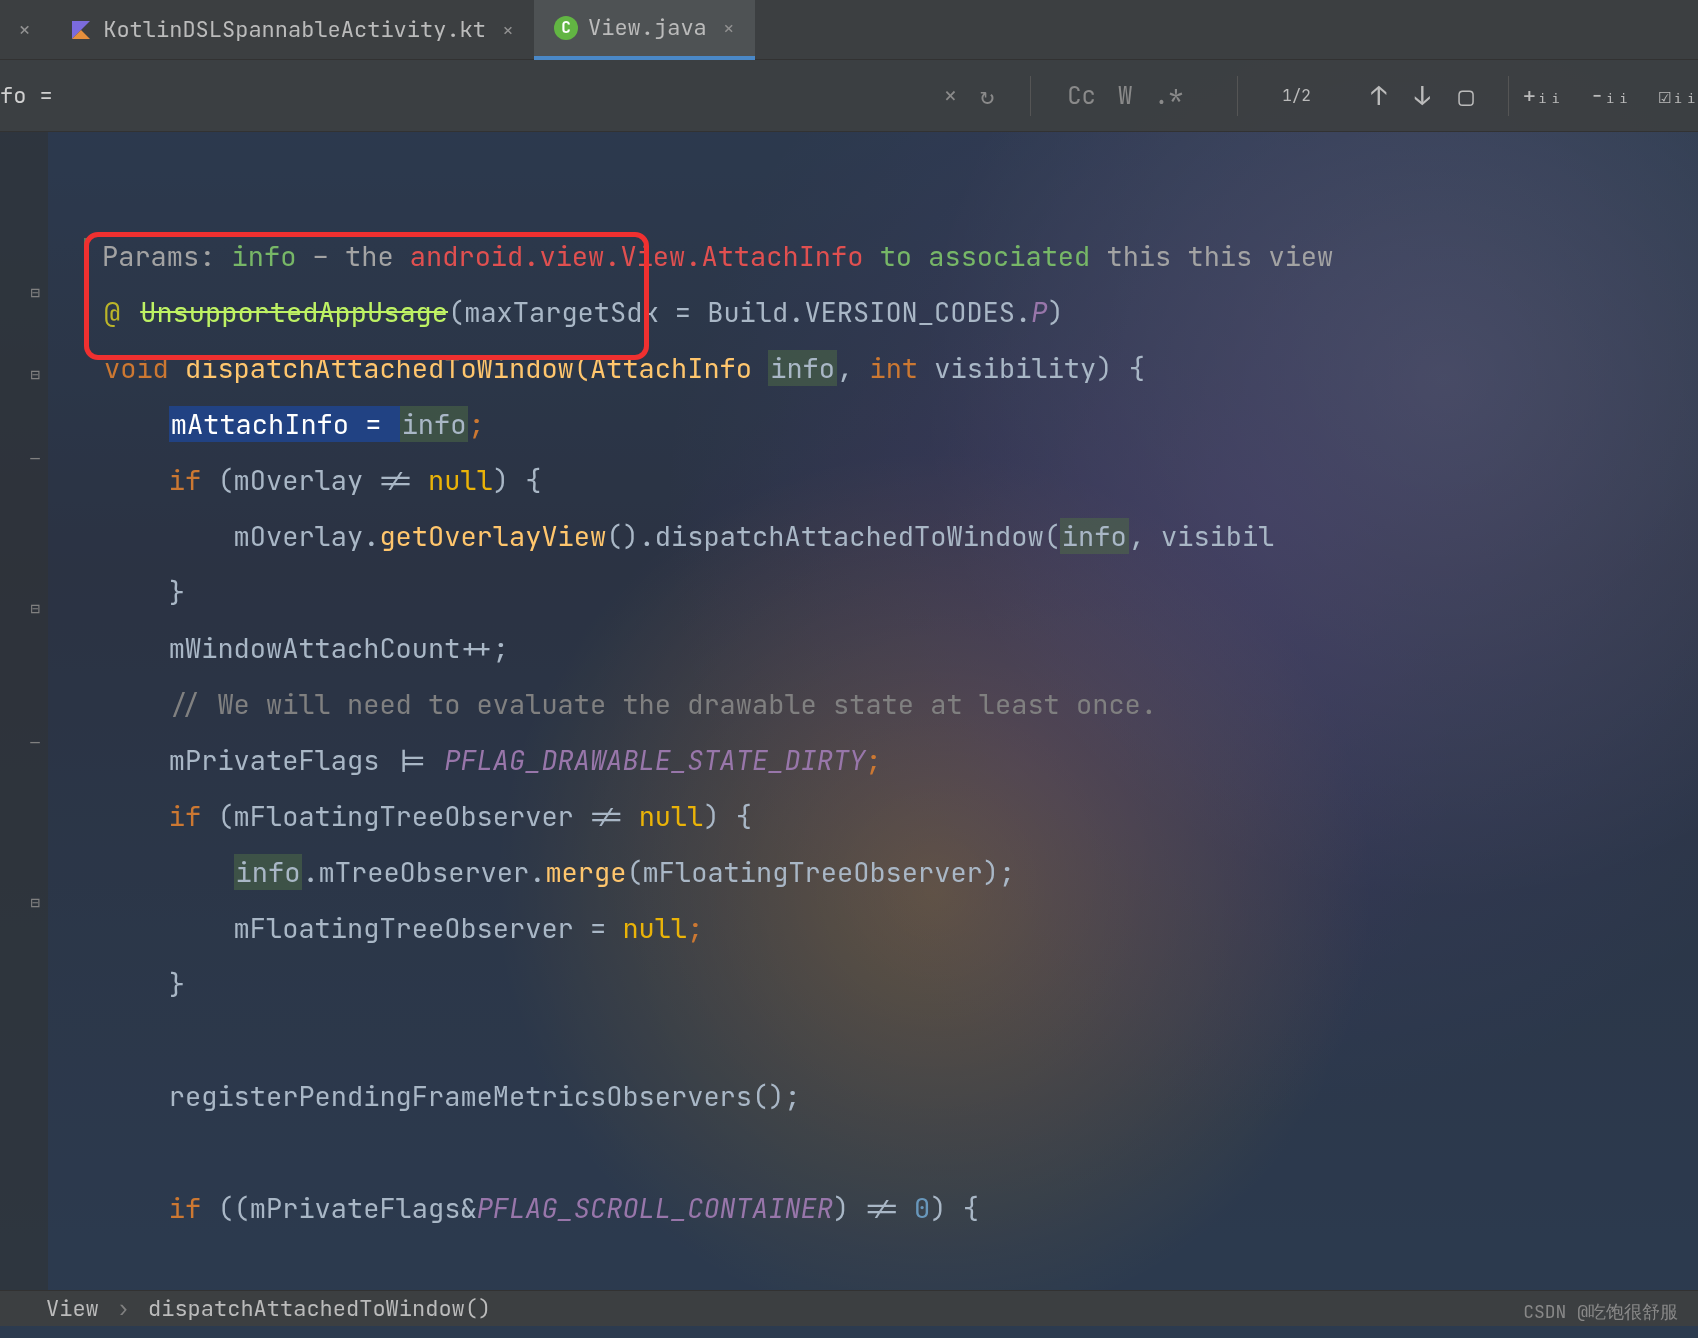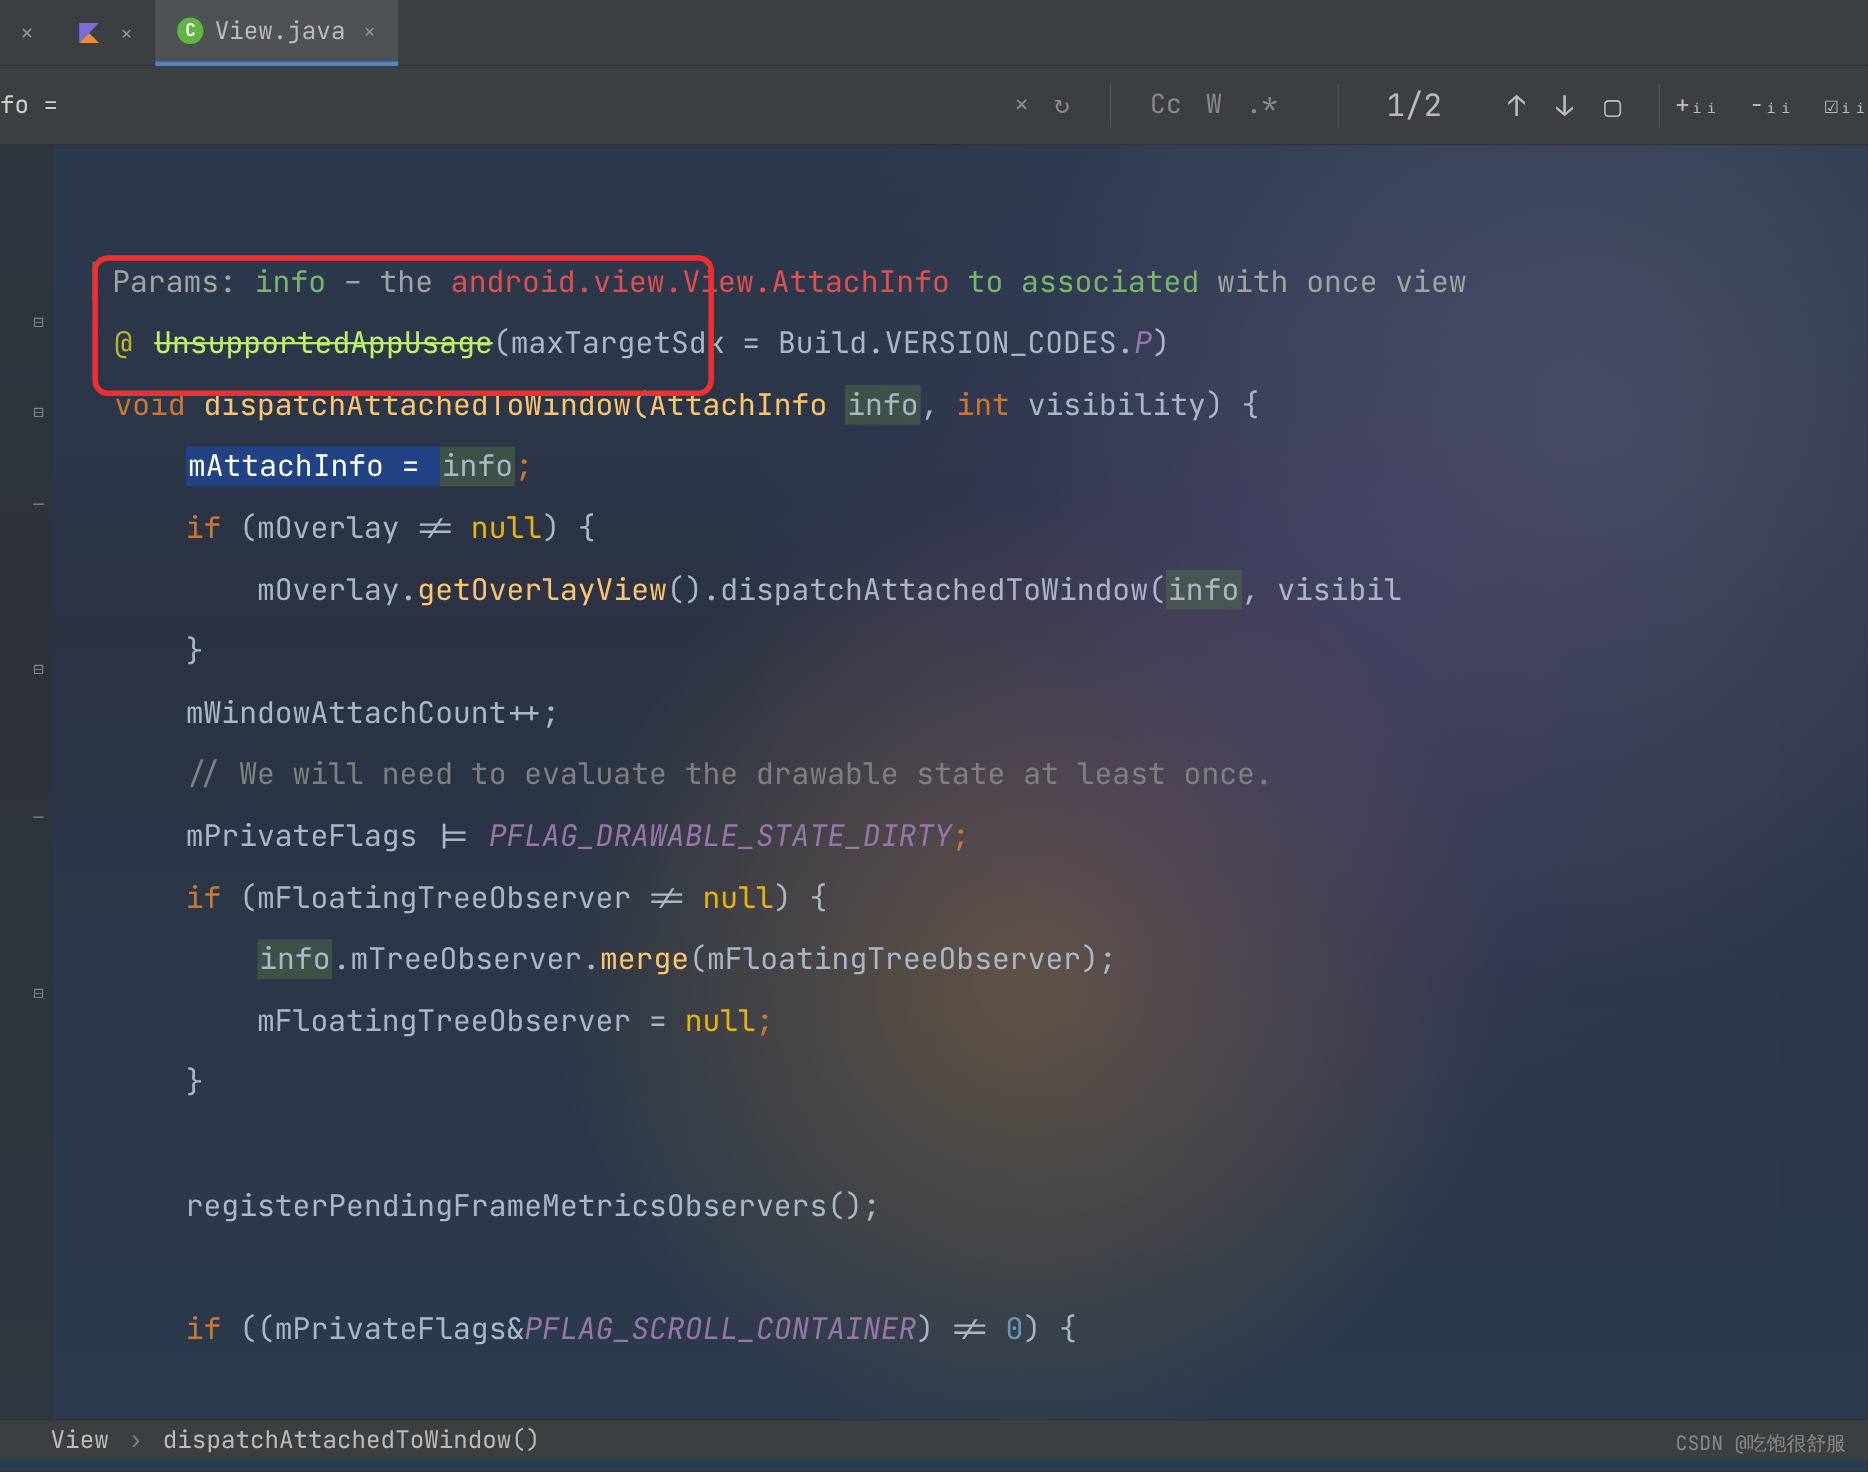--- a/index.html
+++ b/index.html
@@ -192,6 +192,7 @@
           <polygon points="3,21 12,12 21,21" fill="#e58f3c"></polygon>
         </svg>
     </span>
+    <span>KotlinDSLSpannableActivity.kt</span>
     <span class="close-x">×</span>
   </div>
   <div class="tab active">

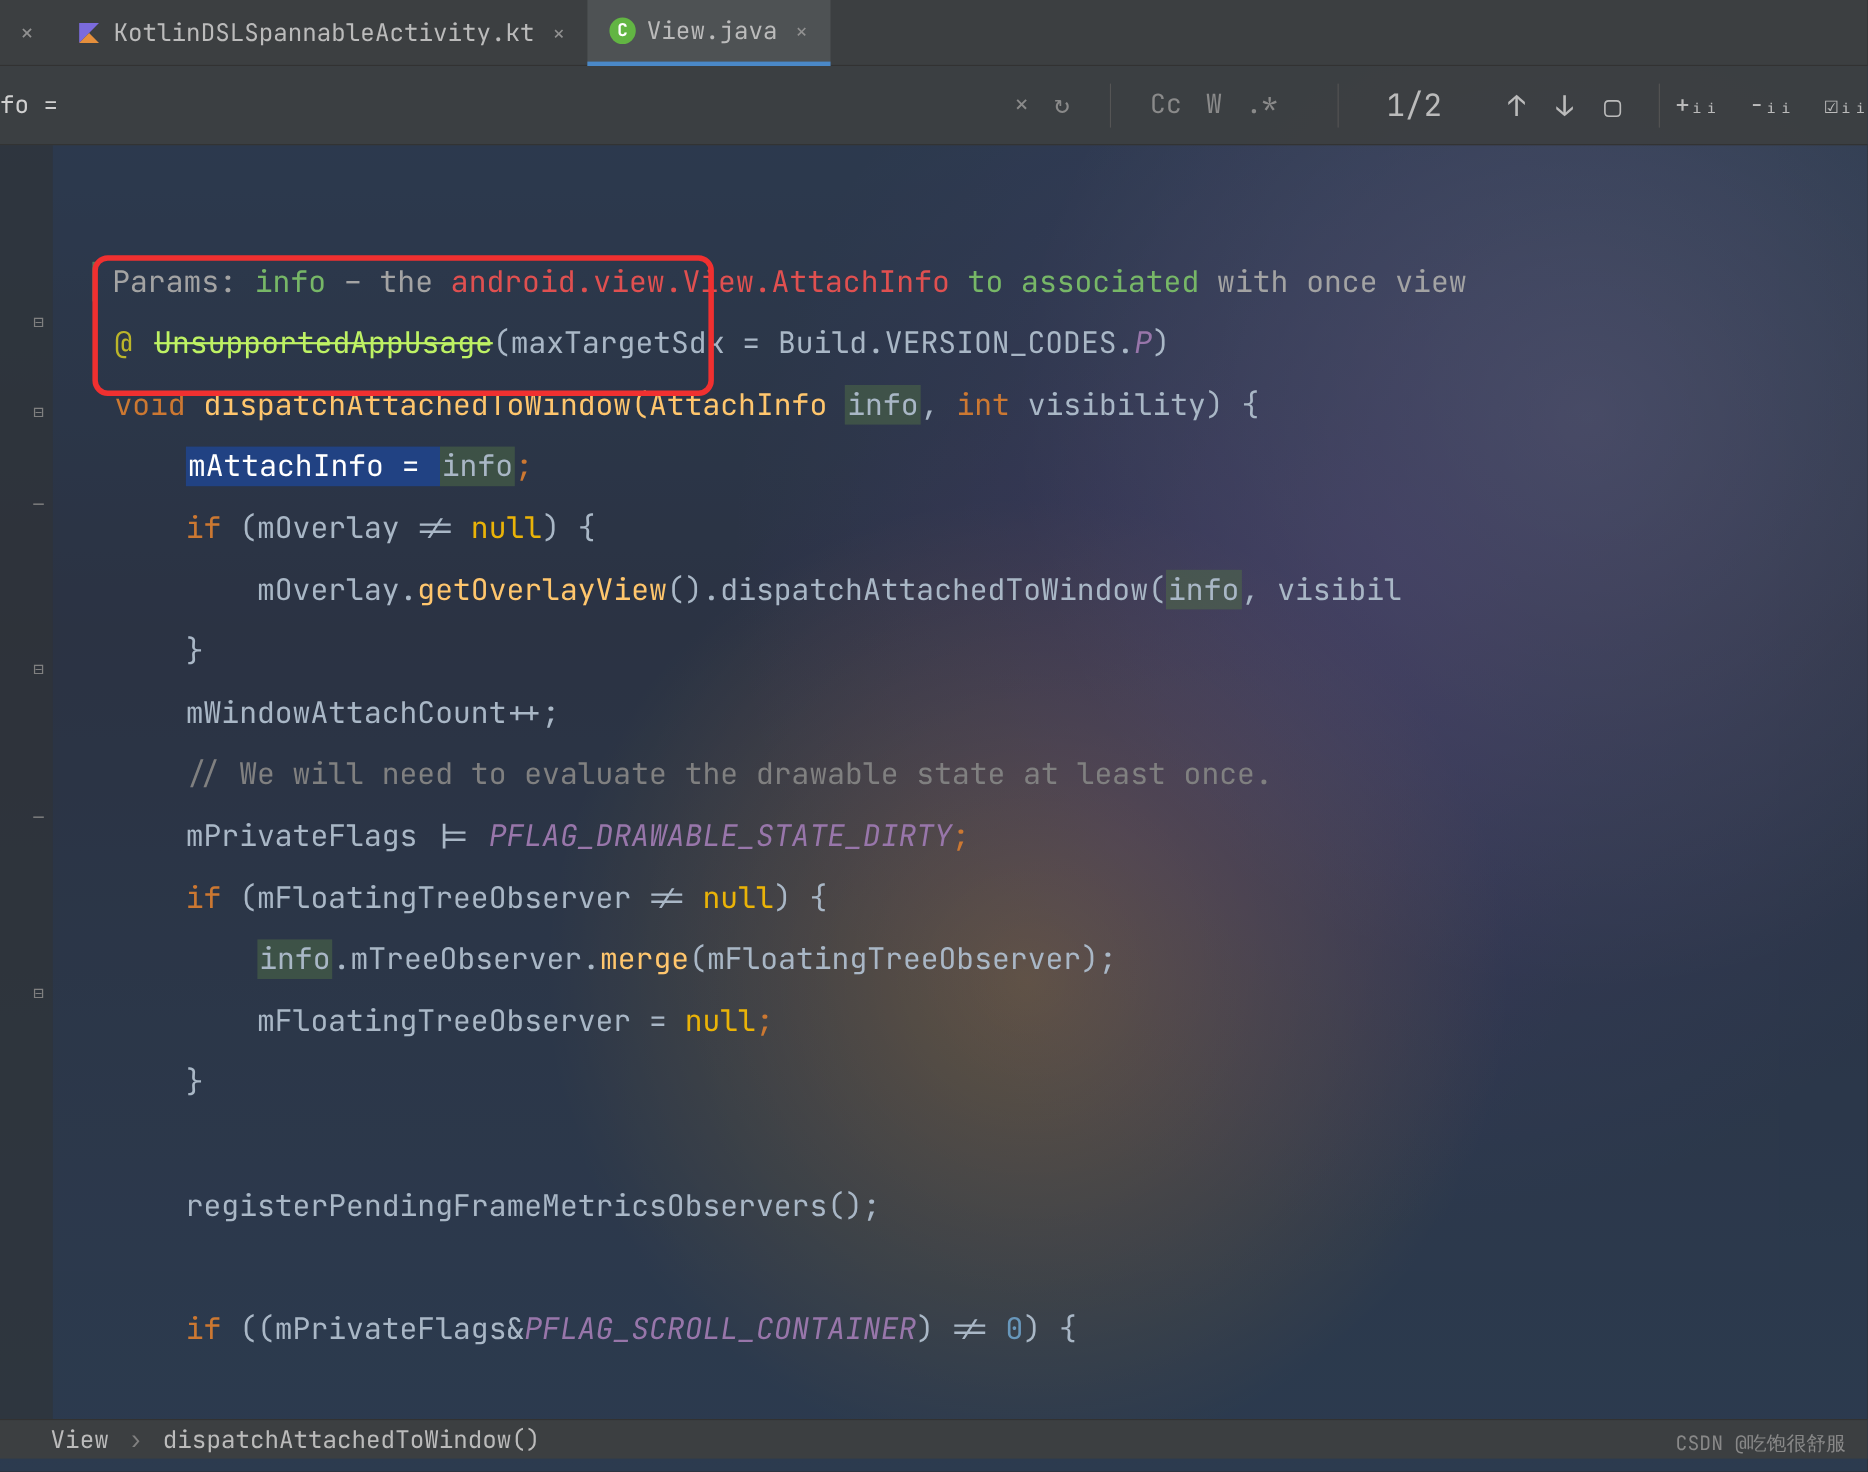--- a/index.html
+++ b/index.html
@@ -94,7 +94,7 @@
   align-items: center;
 }
 .find-ctrls span { cursor: pointer; font-size: 24px; }
-.find-count { color: #bbbbbb; font-size: 28px; margin-right: 30px; padding: 0 30px; }
+.find-count { color: #bbbbbb; font-size: 16px; margin-right: 30px; padding: 0 30px; }
 .find-nav { display: flex; gap: 28px; color: #bbbbbb; margin-right: 20px; }
 .find-nav span { cursor: pointer; font-size: 26px; }
 .find-tools { display: flex; gap: 28px; color: #bbbbbb; }

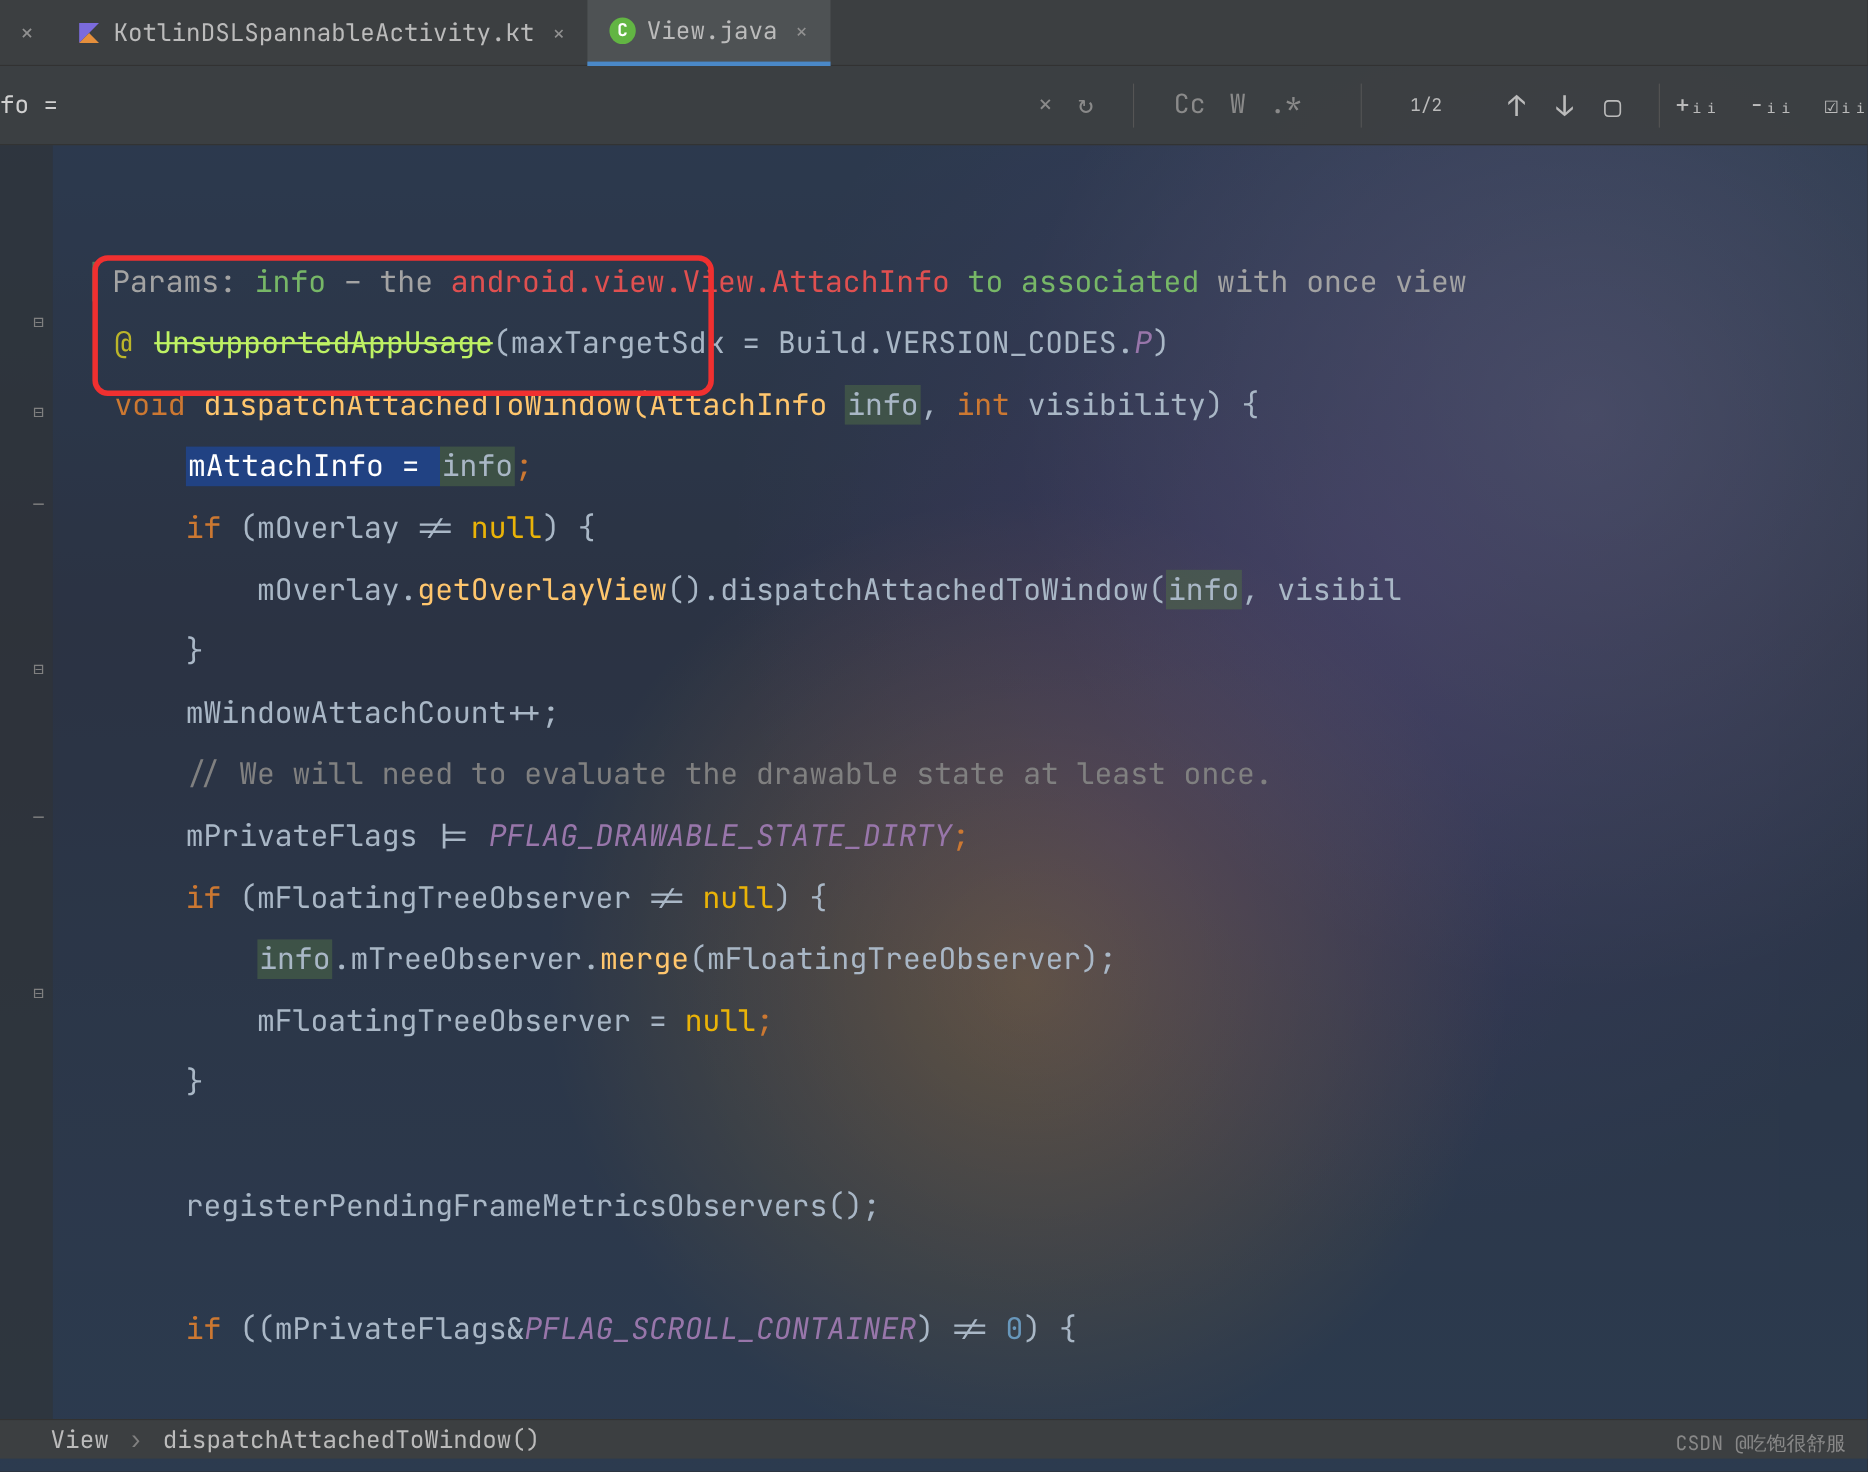--- a/index.html
+++ b/index.html
@@ -240,7 +240,7 @@
     <div class="fold-marker" style="top:760px">⊟</div>
   </div>
   <div class="code">
-<span class="doc-border"><span class="tk-doc-green">Params: </span><span class="tk-doc-dark">info</span><span class="tk-doc-green"> – the </span><span class="tk-doc-red">android.view.View.AttachInfo</span><span class="tk-doc-dark"> to associated</span><span class="tk-doc-green"> with once view</span></span>
+<span class="doc-border"><span class="tk-doc-green">Params: </span><span class="tk-doc-dark">info</span><span class="tk-doc-green"> – the </span><span class="tk-doc-red">android.view.View.AttachInfo</span><span class="tk-doc-dark"> to associated</span><span class="tk-doc-green"> this this view</span></span>
 <span><span class="tk-anno">@</span><span class="tk-anno-red">UnsupportedAppUsage</span><span>(maxTargetSdk = Build.VERSION_CODES.</span><span class="tk-static">P</span><span>)</span></span>
 <span><span class="tk-key">void</span><span class="tk-method"> dispatchAttachedToWindow(AttachInfo </span><span class="highlight-usage">info</span><span>, </span><span class="tk-key">int</span><span> visibility) {</span></span>
     <span><span class="highlight-sel"><span>mAttachInfo</span><span> = </span></span><span class="highlight-usage">info</span><span class="tk-key">;</span></span>

